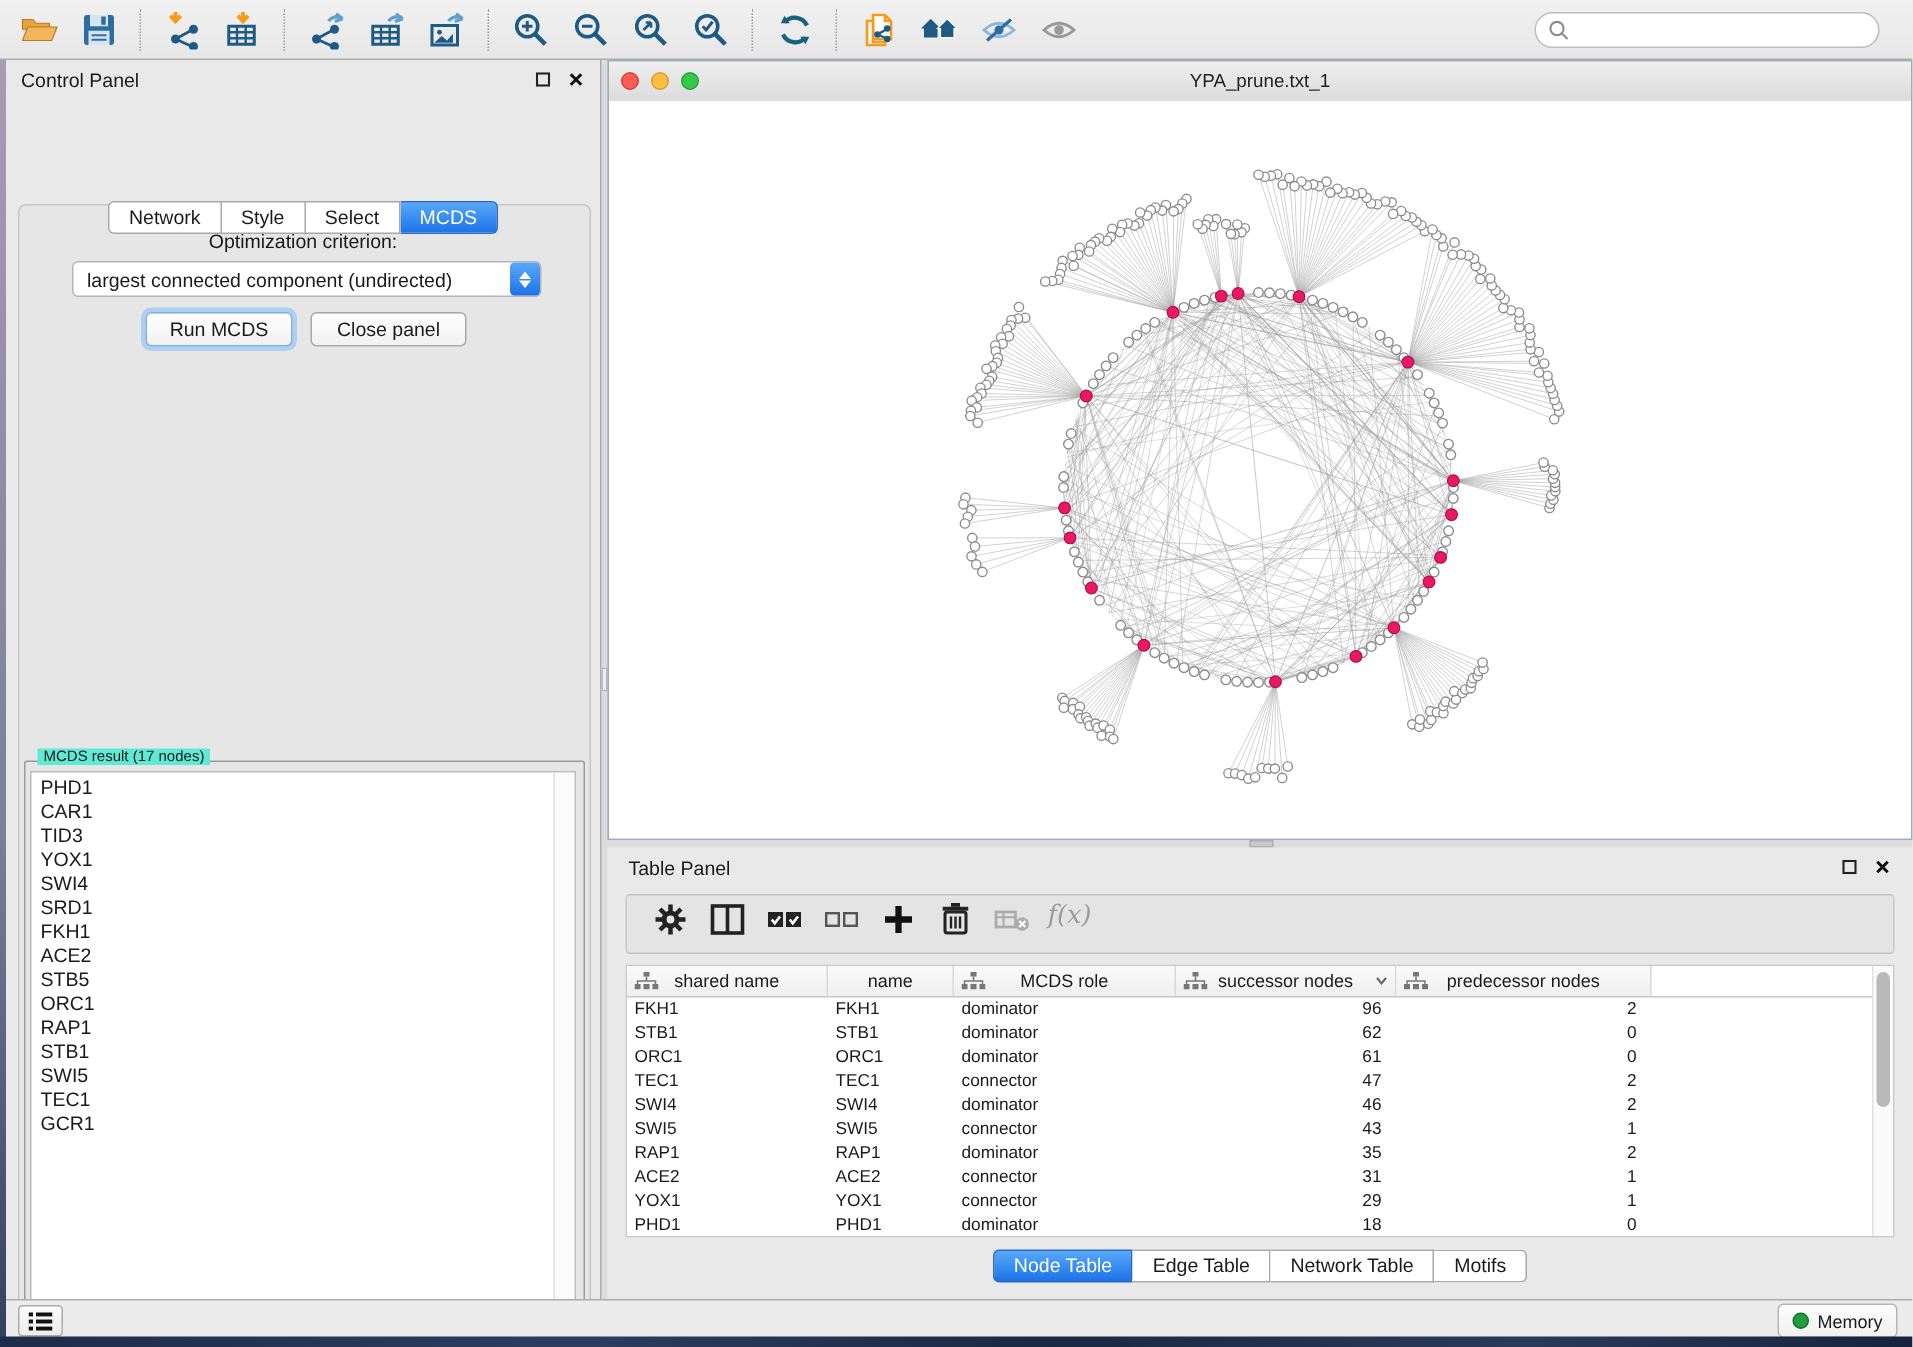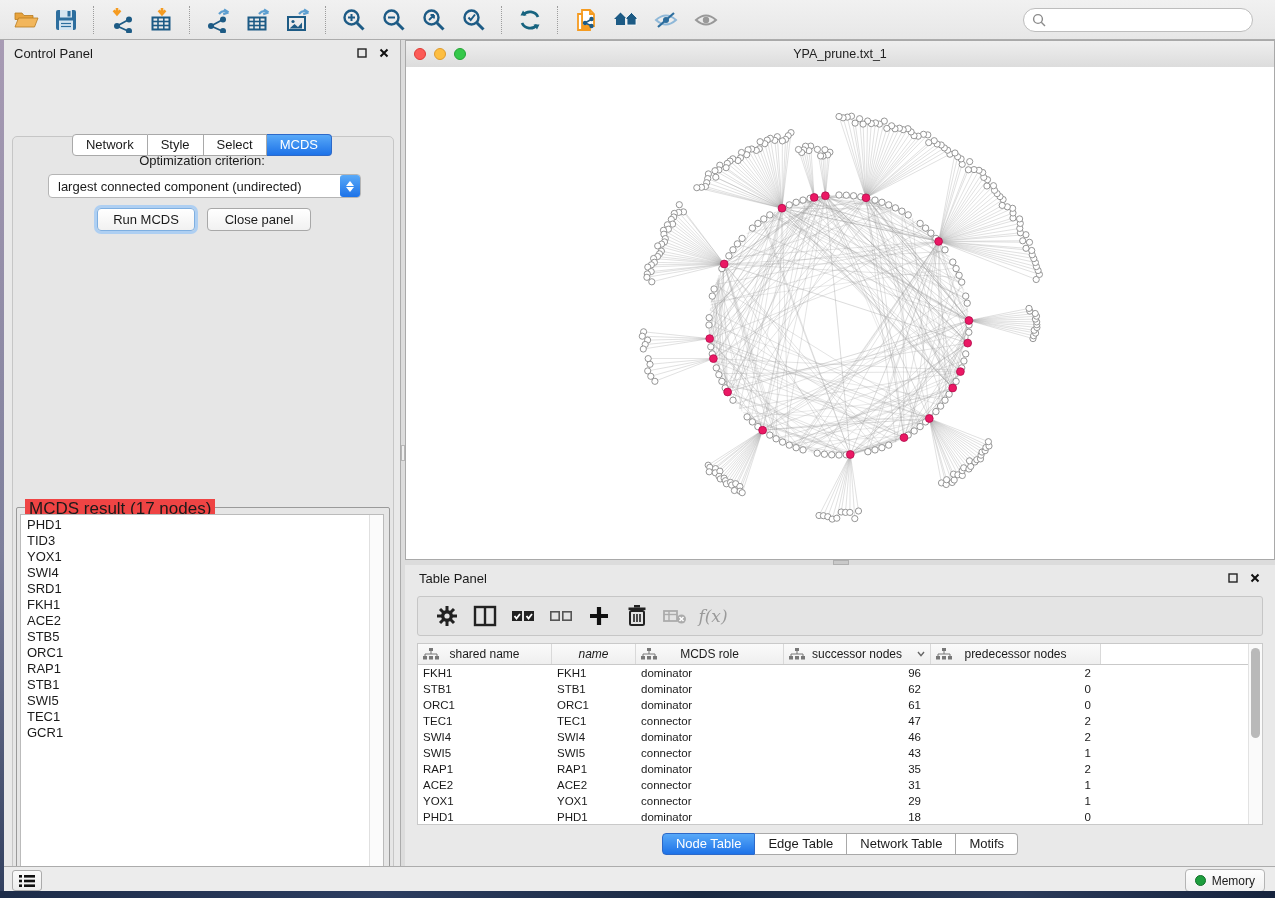--- a/index.html
+++ b/index.html
@@ -50,7 +50,7 @@
   #close-btn{left:203px;top:168px;width:104px;}
   
   #mcds-group{position:absolute;left:12px;top:467px;width:372px;height:371px;border:1px solid #9A9A9A;border-radius:2px;}
-  #mcds-legend{position:absolute;left:8px;top:-9px;background:#ef4444;padding:0 4px;font-size:17px;}
+  #mcds-legend{position:absolute;left:8px;top:-9px;background:#5eead4;padding:0 4px;font-size:10px;}
   #mcds-list{position:absolute;left:3px;top:6px;width:364px;height:360px;background:#fff;border:1px solid #BBB;
     box-sizing:border-box;overflow:hidden;display:flex;}
   #mcds-items{flex:1;padding:2px 0 0 6px;font-size:13px;line-height:16px;}

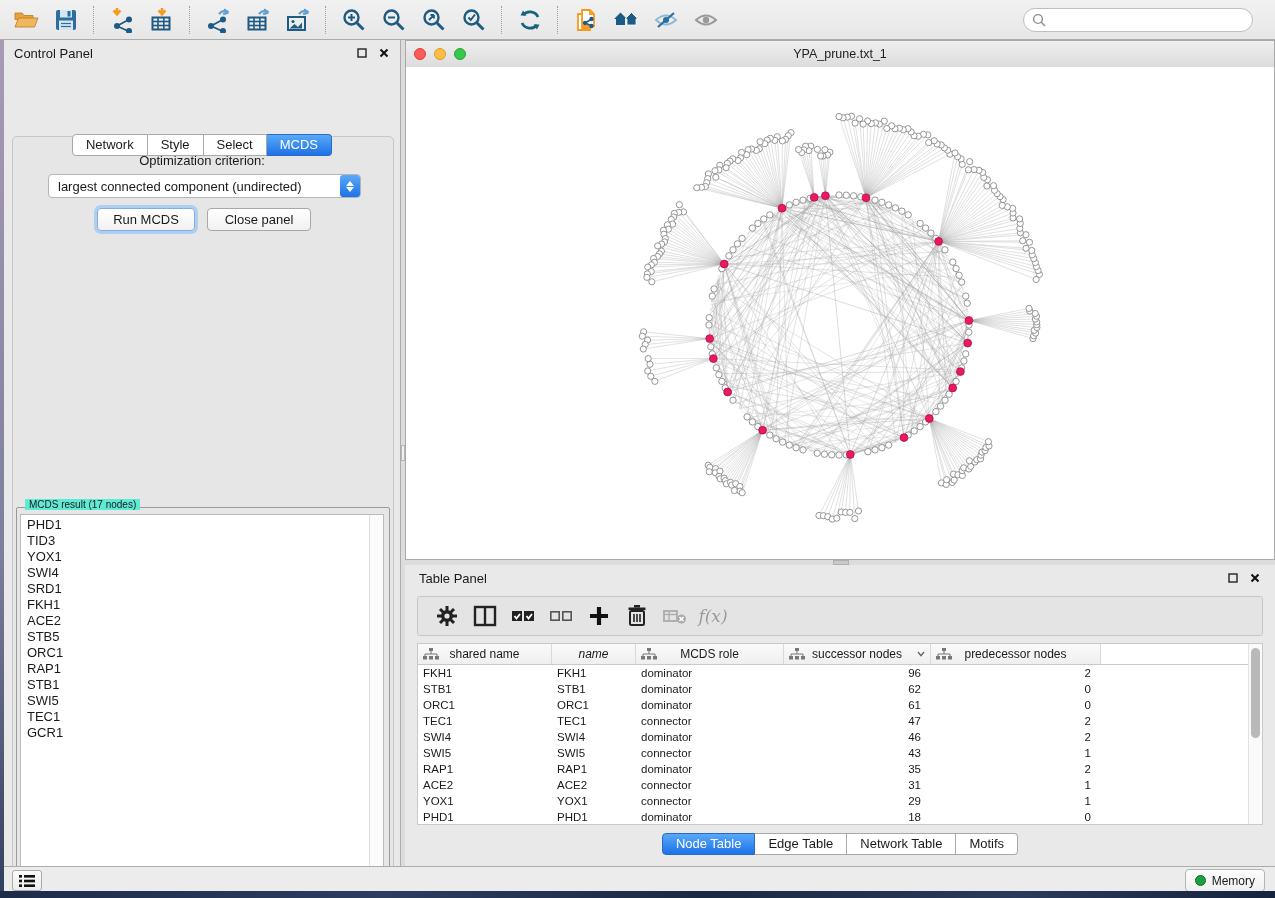--- a/index.html
+++ b/index.html
@@ -328,6 +328,7 @@
     <div id="mcds-list">
       <div id="mcds-items">
           <div>PHD1</div>
+          <div>CAR1</div>
           <div>TID3</div>
           <div>YOX1</div>
           <div>SWI4</div>

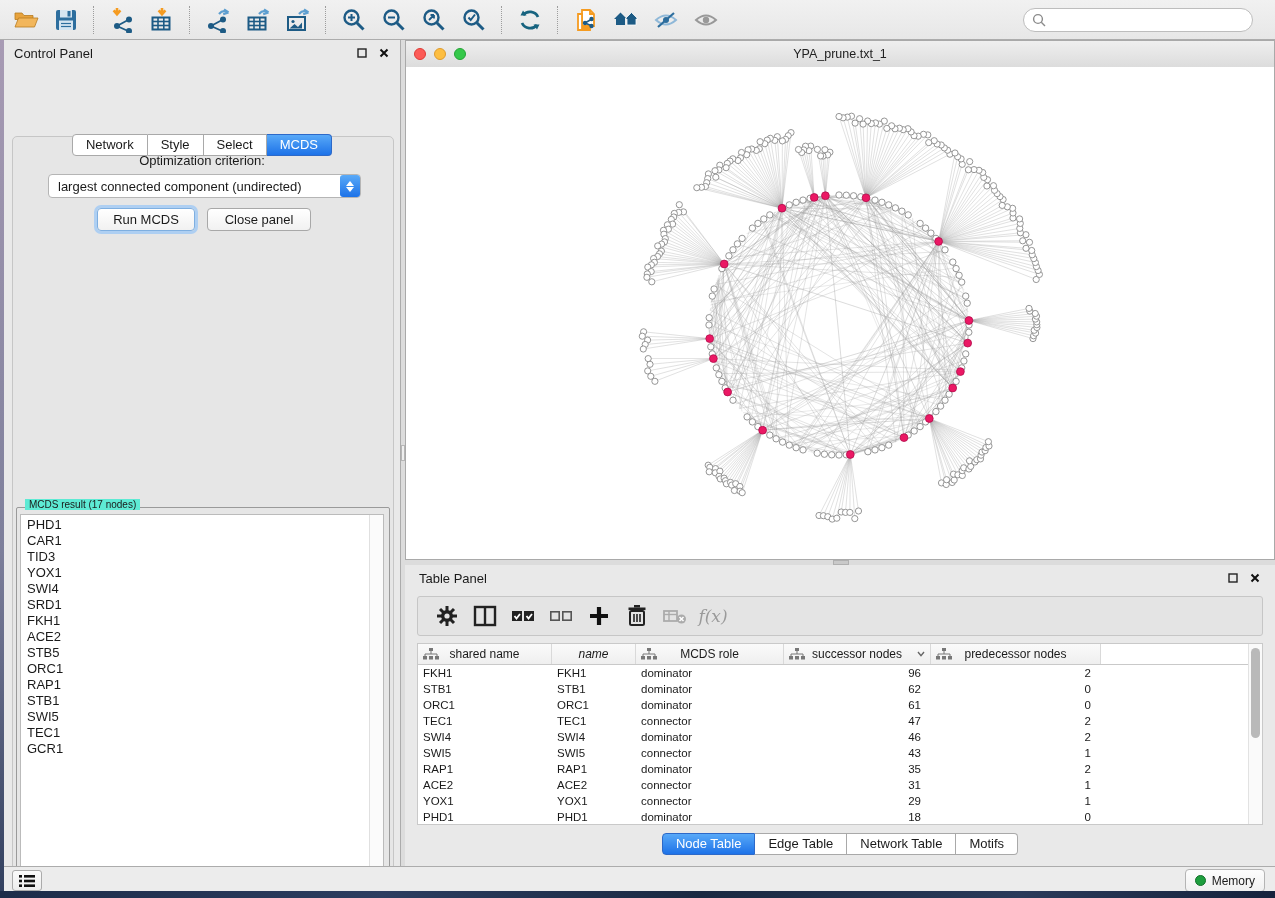--- a/index.html
+++ b/index.html
@@ -71,7 +71,7 @@
   #table-panel{position:absolute;left:405px;top:565px;width:870px;height:301px;background:#E9E9E9;box-sizing:border-box;}
   #tp-toolbar{position:absolute;left:12px;top:31px;width:846px;height:40px;background:#E4E4E4;
     border:1px solid #C6C6C6;border-radius:3px;display:flex;align-items:center;padding-left:10px;box-sizing:border-box;}
-  .tp-btn{width:38px;height:32px;display:flex;align-items:center;justify-content:center;}
+  .tp-btn{width:38px;height:32px;display:flex;align-items:flex-start;justify-content:center;}
   .fx{font-family:"DejaVu Serif","Liberation Serif",serif;font-style:italic;font-size:17px;color:#9a9a9a;}
   #node-table{position:absolute;left:12px;top:78px;width:846px;height:182px;background:#fff;border:1px solid #C9C9C9;box-sizing:border-box;display:flex;}
   #table-main{flex:1;overflow:hidden;}

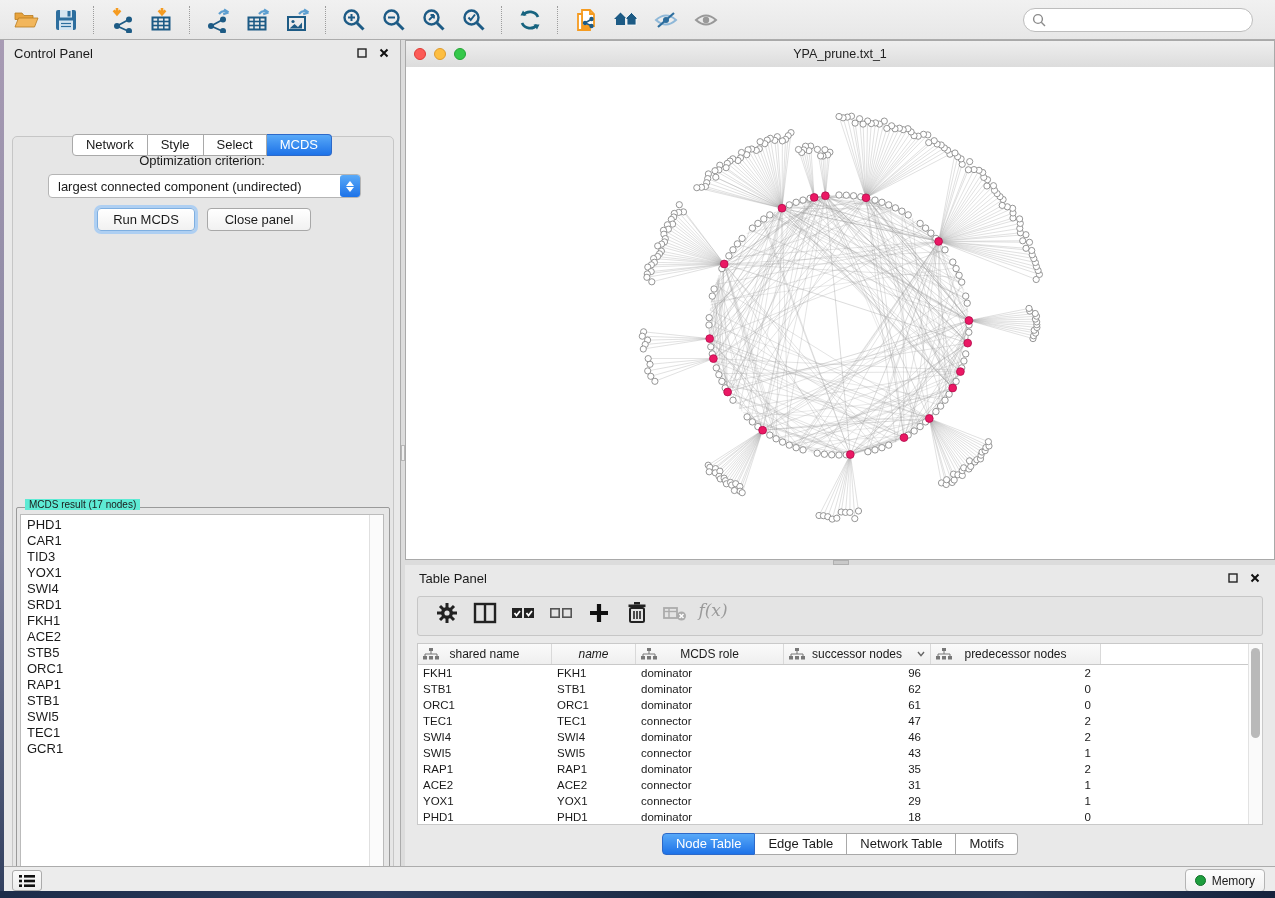--- a/index.html
+++ b/index.html
@@ -1287,7 +1287,7 @@
             </span>
             <span>shared name</span>
           </div>
-          <div class="hcell" style="width: 84px; font-style: italic;">
+          <div class="hcell" style="width: 84px;">
             <span>name</span>
           </div>
           <div class="hcell" style="width: 148px;">

